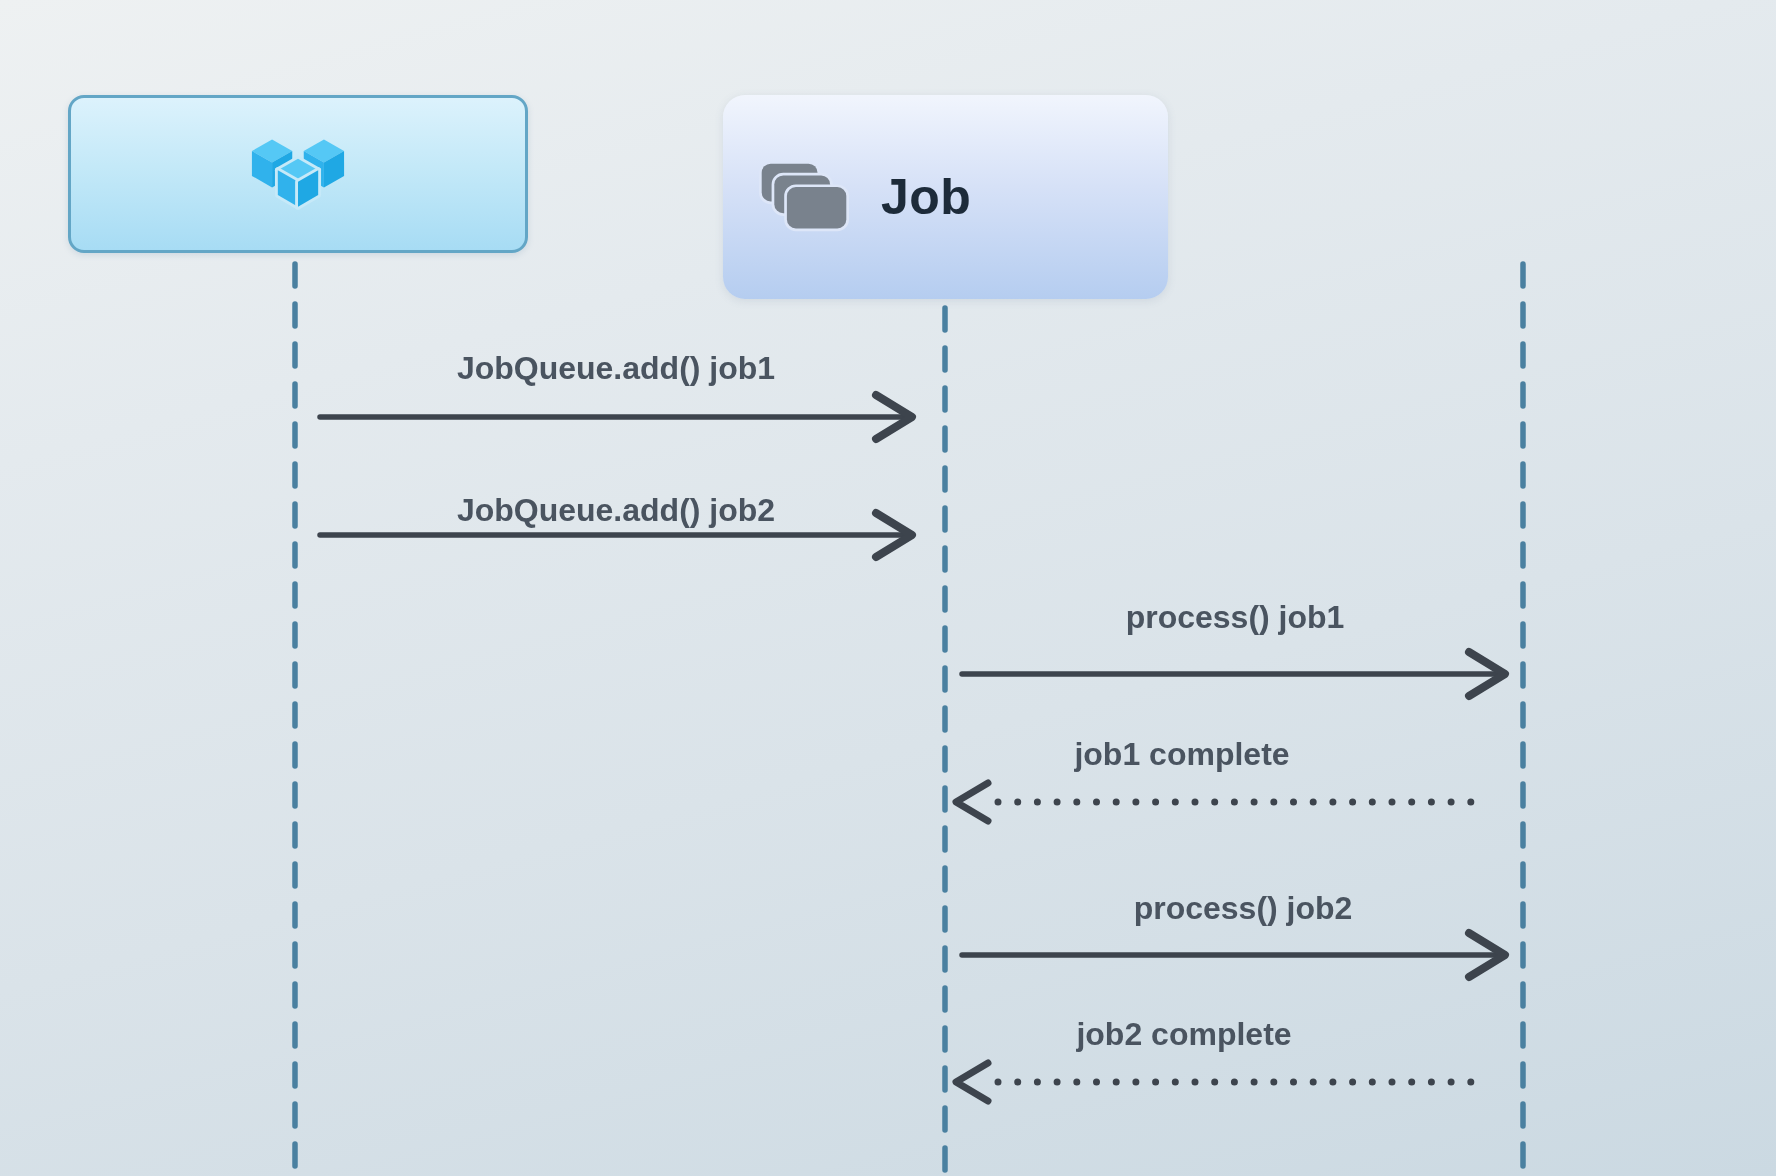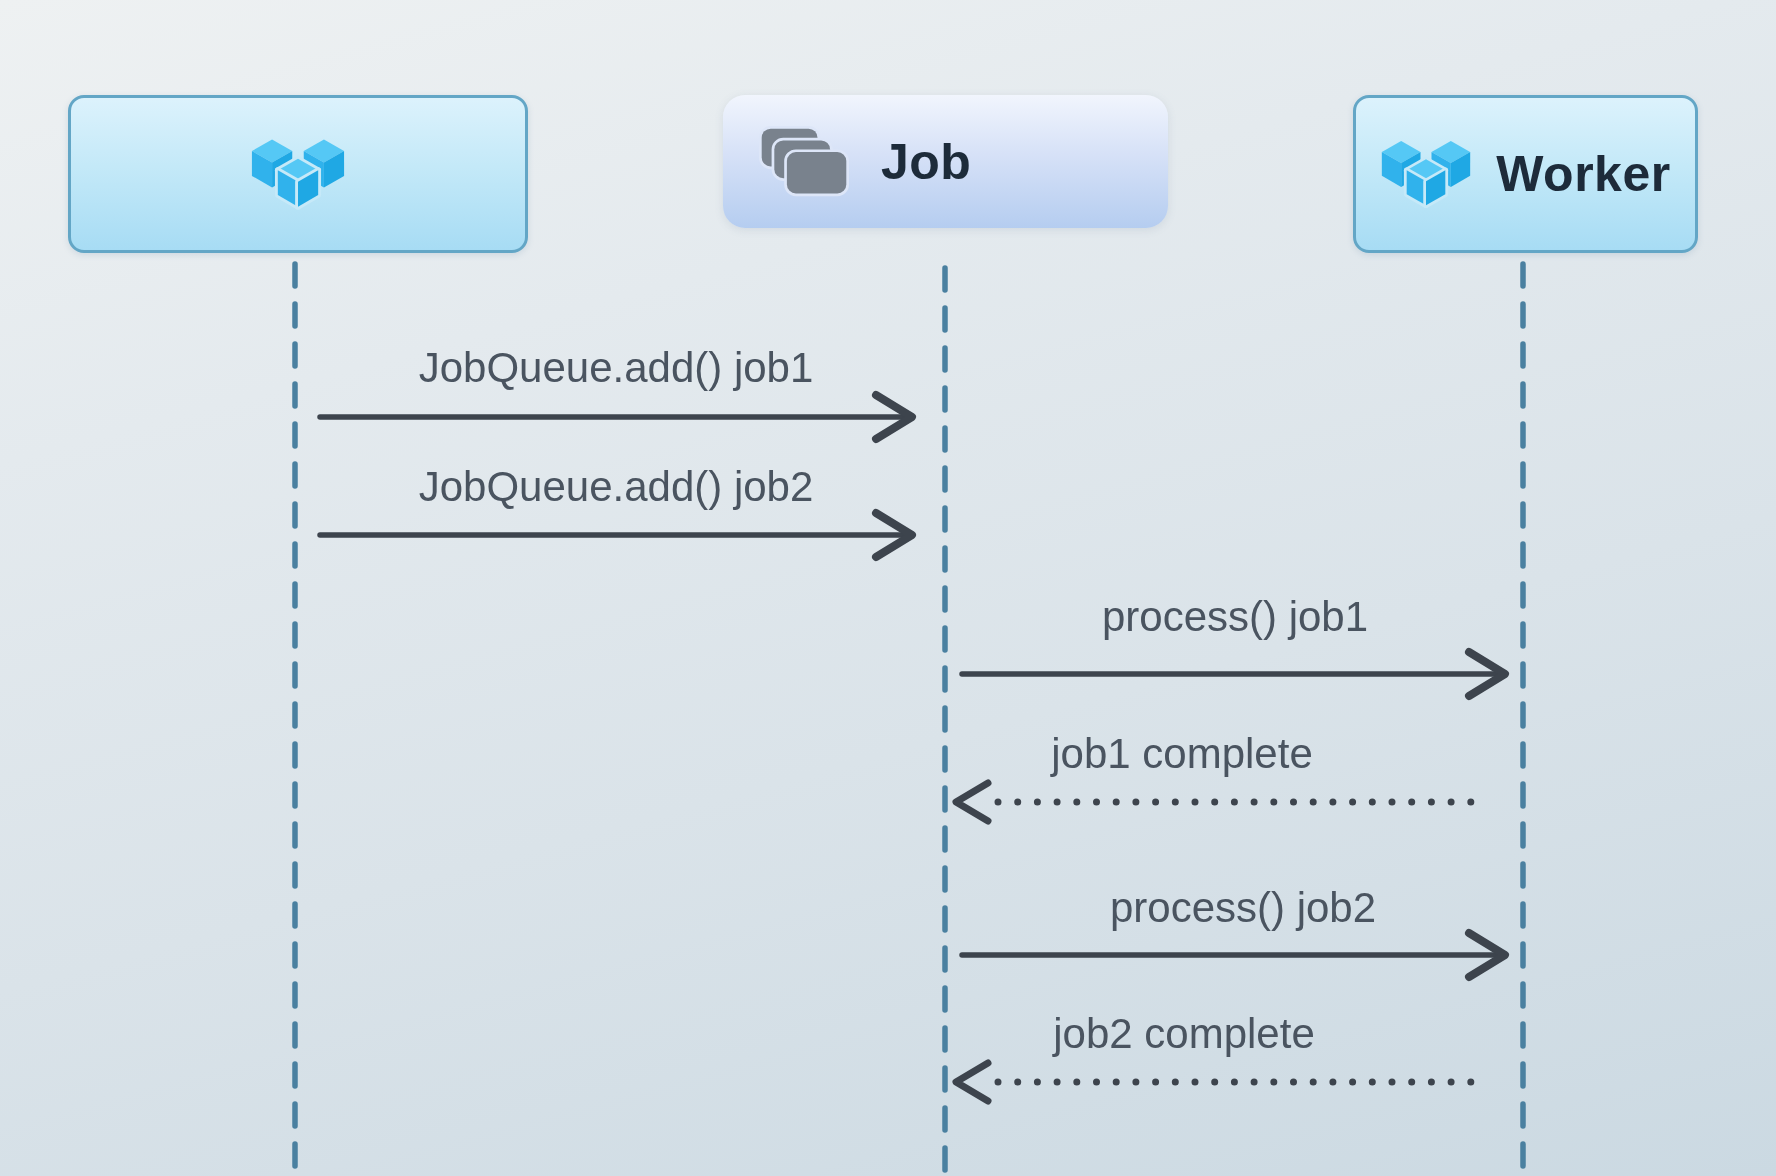--- a/index.html
+++ b/index.html
@@ -31,7 +31,7 @@
     box-shadow:0 2px 6px rgba(90,130,160,0.18);
   }
   .actor-job{
-    left:723px;top:95px;width:445px;height:133px;
+    left:723px;top:95px;width:445px;height:204px;
     border-radius:22px;
     background:linear-gradient(180deg,#f1f5fd 0%,#d6e1f7 45%,#b5cdf0 100%);
     justify-content:flex-start;padding-left:36px;gap:32px;

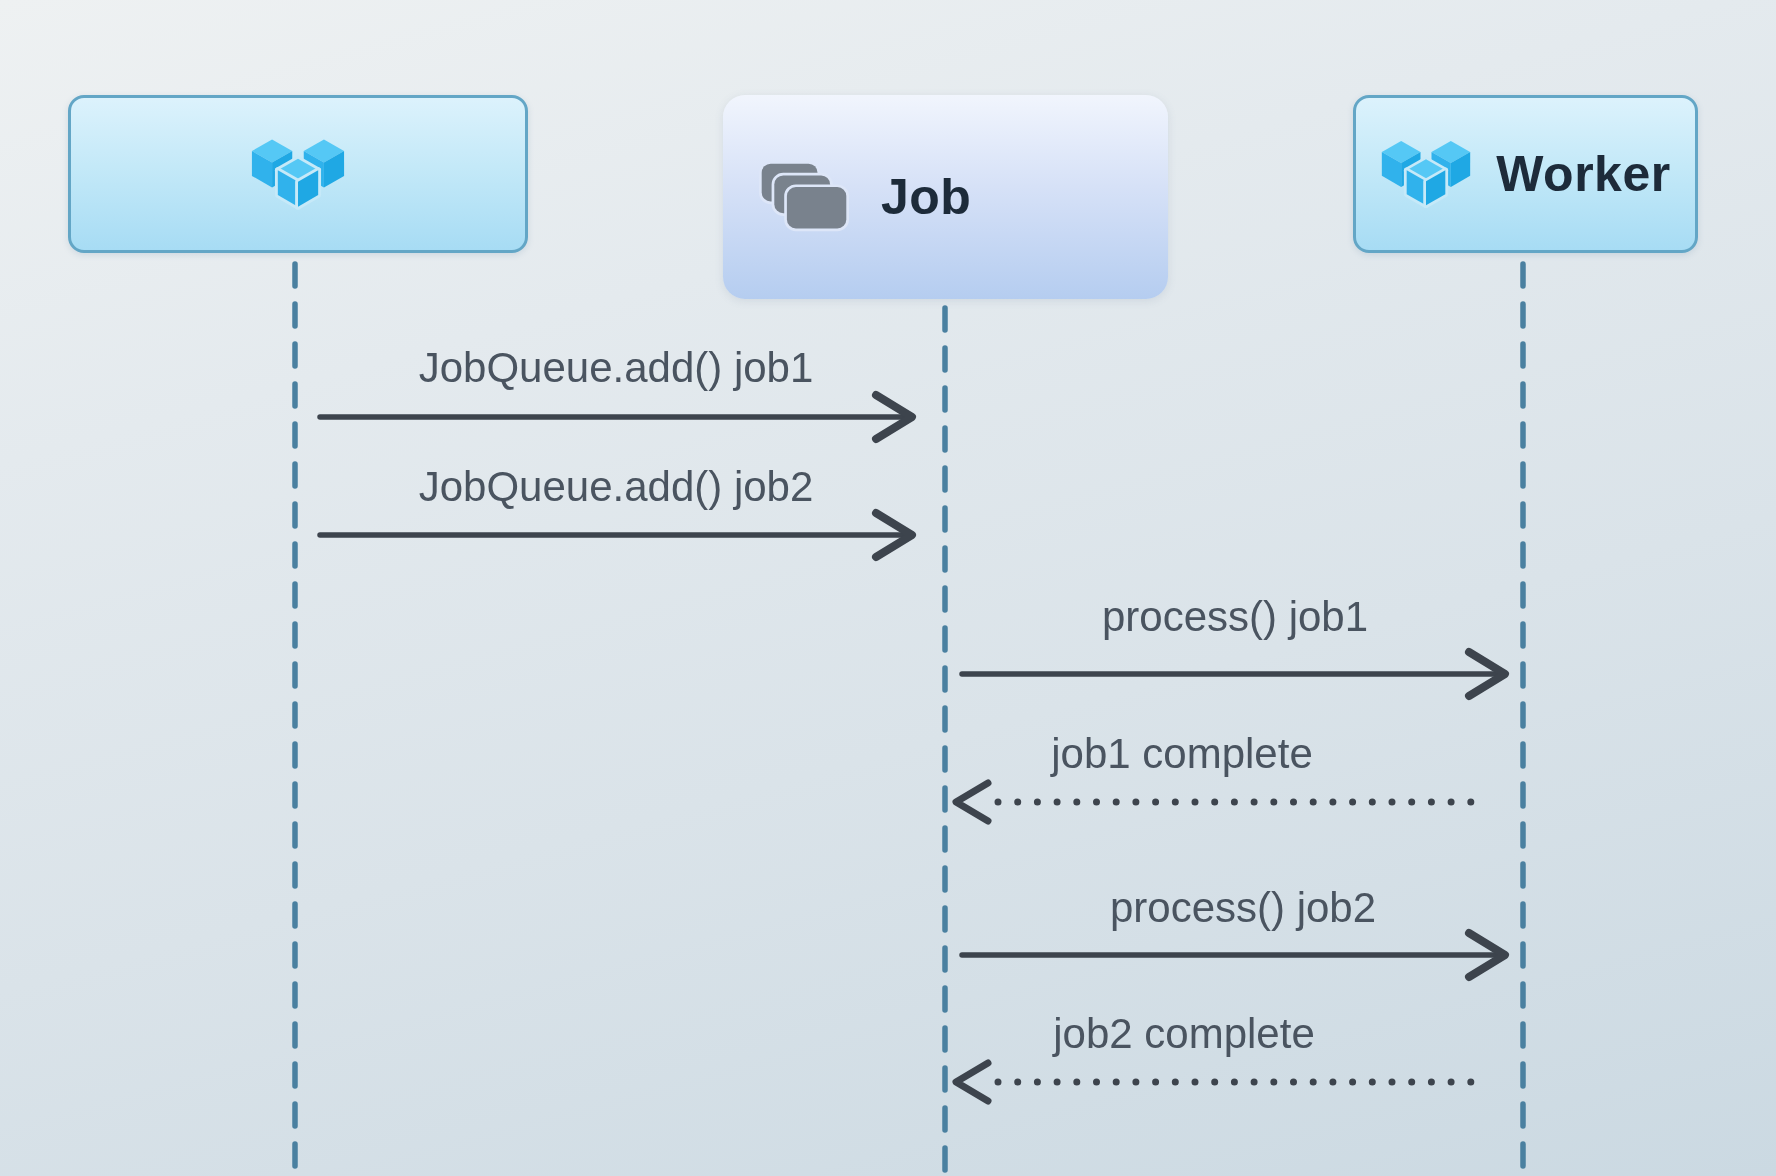--- a/index.html
+++ b/index.html
@@ -126,26 +126,6 @@
     <span class="actor-label">Job</span>
   </div>
 
-  <div class="actor actor-worker">
-    <span class="icon">
-      <svg width="92" height="78" viewBox="0 0 100 84">
-        <g>
-          <polygon points="23,6 44,18 23,30 2,18" fill="#55c8f5"></polygon>
-          <polygon points="2,18 23,30 23,56 2,44" fill="#30b2ec"></polygon>
-          <polygon points="44,18 23,30 23,56 44,44" fill="#1fa8e4"></polygon>
-          <polygon points="77,6 98,18 77,30 56,18" fill="#55c8f5"></polygon>
-          <polygon points="56,18 77,30 77,56 56,44" fill="#30b2ec"></polygon>
-          <polygon points="98,18 77,30 77,56 98,44" fill="#1fa8e4"></polygon>
-        </g>
-        <g stroke="#c6e9f8" stroke-width="6" stroke-linejoin="round" paint-order="stroke">
-          <polygon points="50,26 71,38 50,50 29,38" fill="#55c8f5"></polygon>
-          <polygon points="29,38 50,50 50,76 29,64" fill="#30b2ec"></polygon>
-          <polygon points="71,38 50,50 50,76 71,64" fill="#1fa8e4"></polygon>
-        </g>
-      </svg>
-    </span>
-    <span class="actor-label">Worker</span>
-  </div>
 
   <div class="msg" style="left:616px;top:350px;">JobQueue.add() job1</div>
   <div class="msg" style="left:616px;top:469px;">JobQueue.add() job2</div>

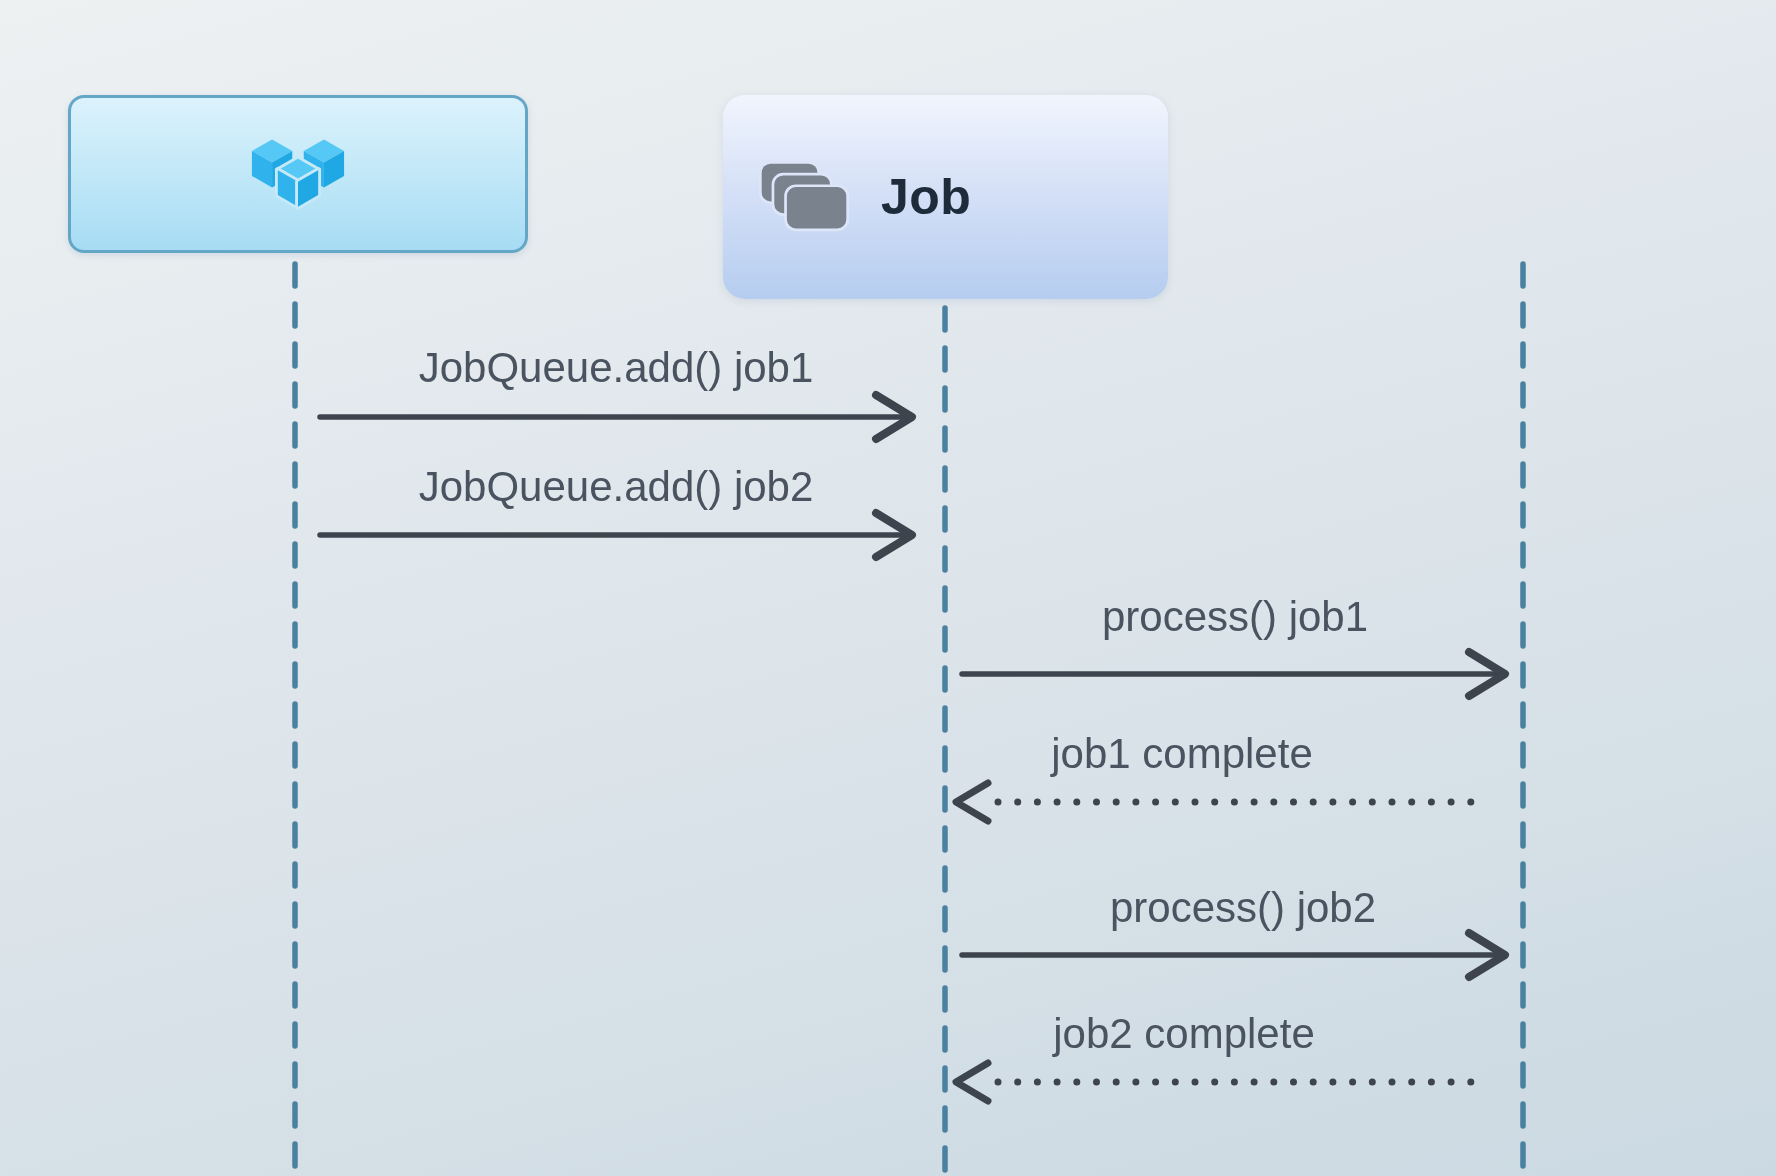--- a/index.html
+++ b/index.html
@@ -47,7 +47,7 @@
   .icon{display:flex;align-items:center;}
   .msg{
     position:absolute;transform:translateX(-50%);
-    font-size:42px;font-weight:normal;color:#4a5460;
+    font-size:32px;font-weight:bold;color:#4a5460;
     line-height:36px;white-space:nowrap;text-align:center;
   }
 </style>

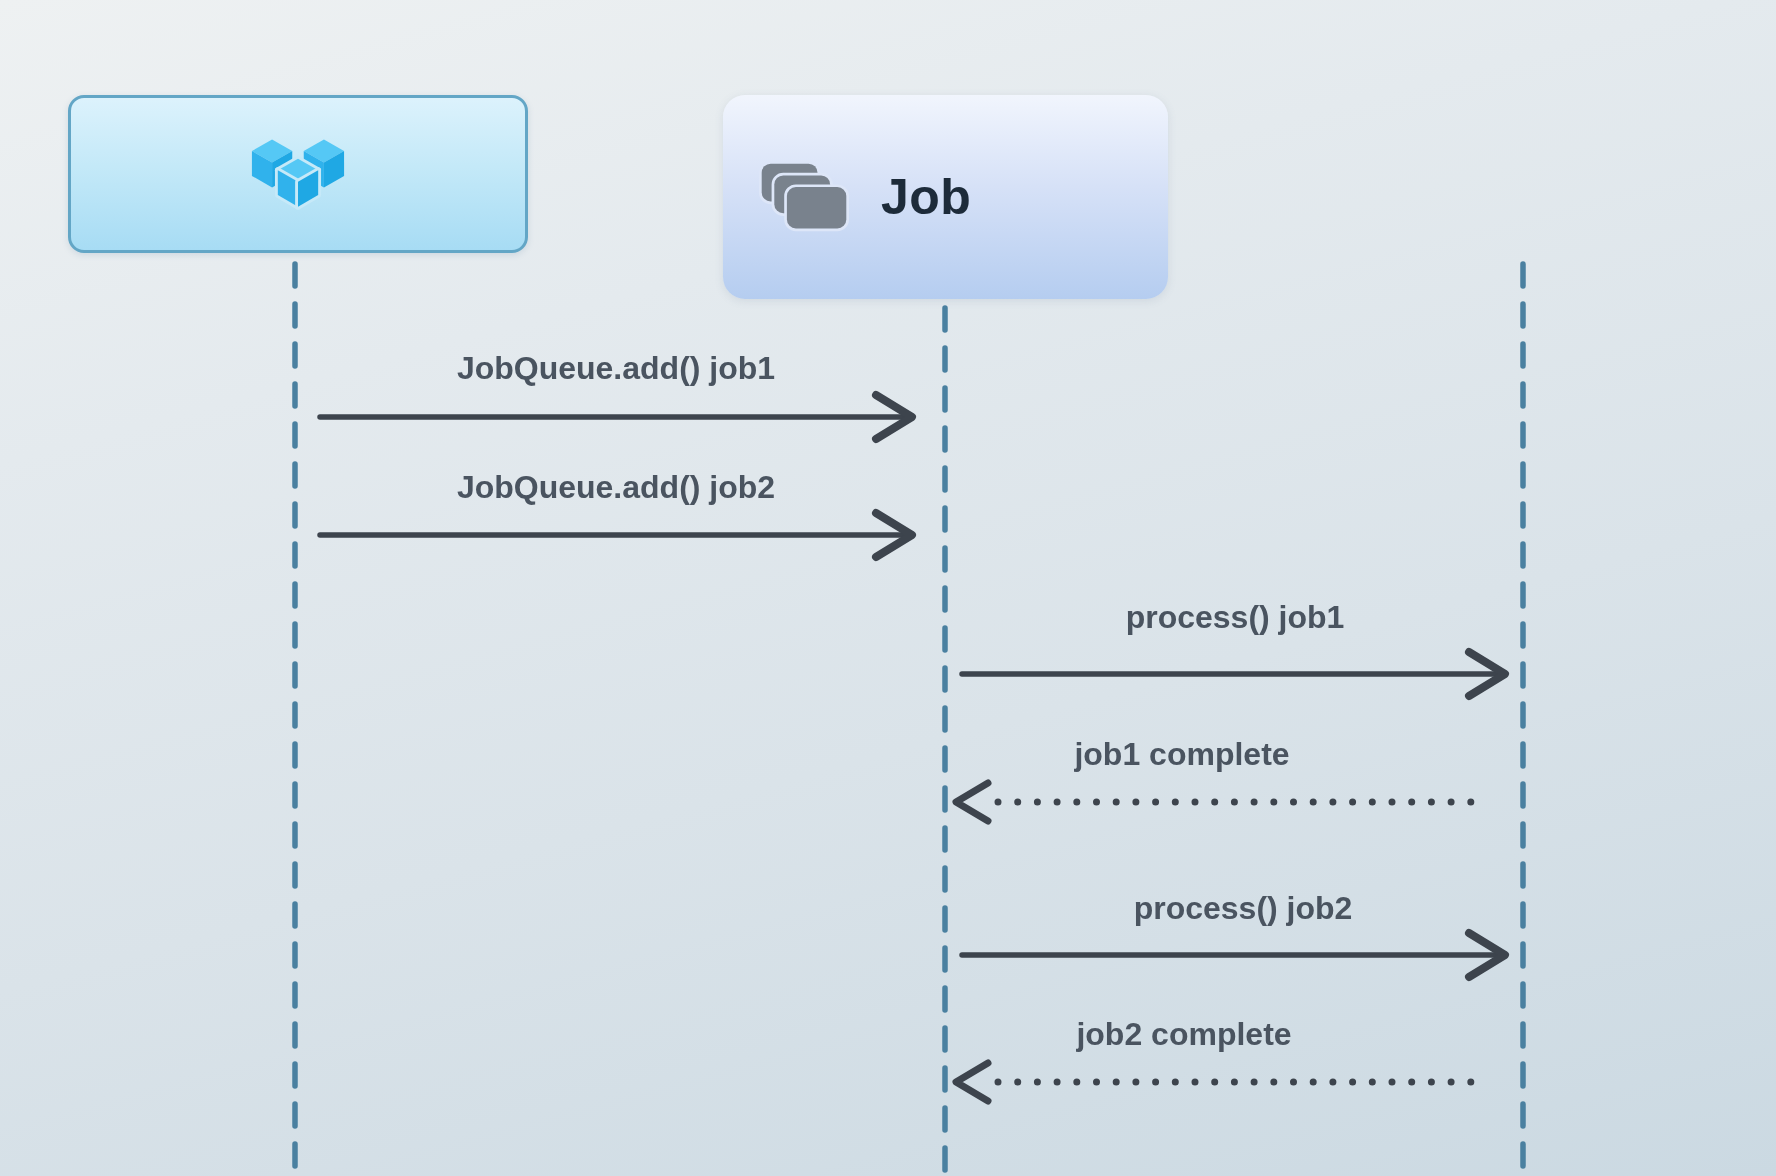--- a/index.html
+++ b/index.html
@@ -128,7 +128,7 @@
 
 
   <div class="msg" style="left:616px;top:350px;">JobQueue.add() job1</div>
-  <div class="msg" style="left:616px;top:469px;">JobQueue.add() job2</div>
+  <div class="msg" style="left:616px;top:492px;">JobQueue.add() job2</div>
   <div class="msg" style="left:1235px;top:599px;">process() job1</div>
   <div class="msg" style="left:1182px;top:736px;">job1 complete</div>
   <div class="msg" style="left:1243px;top:890px;">process() job2</div>

